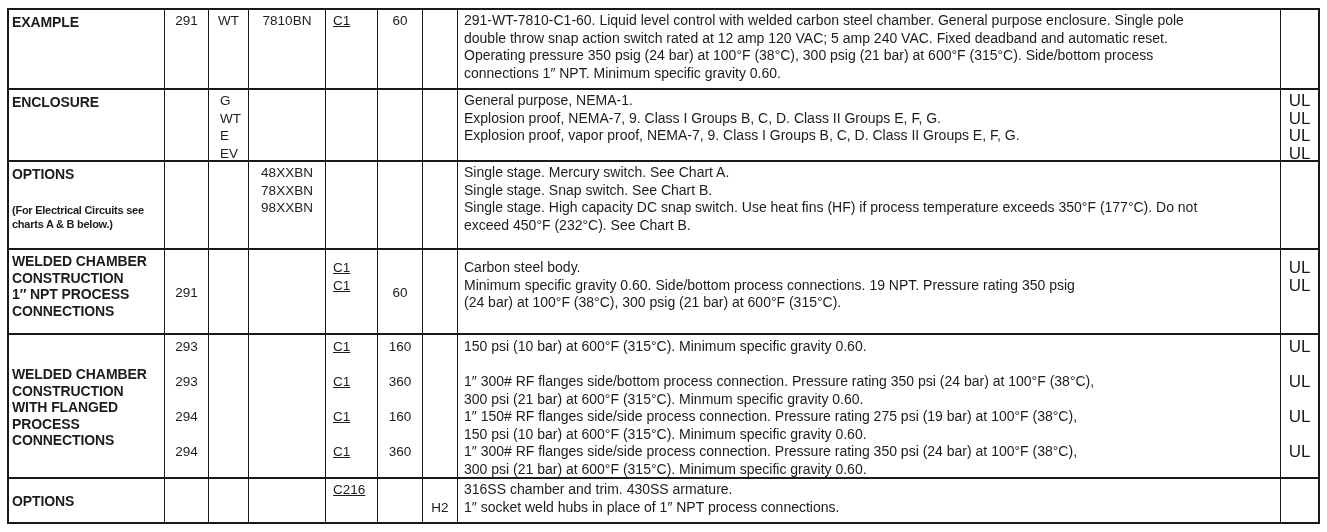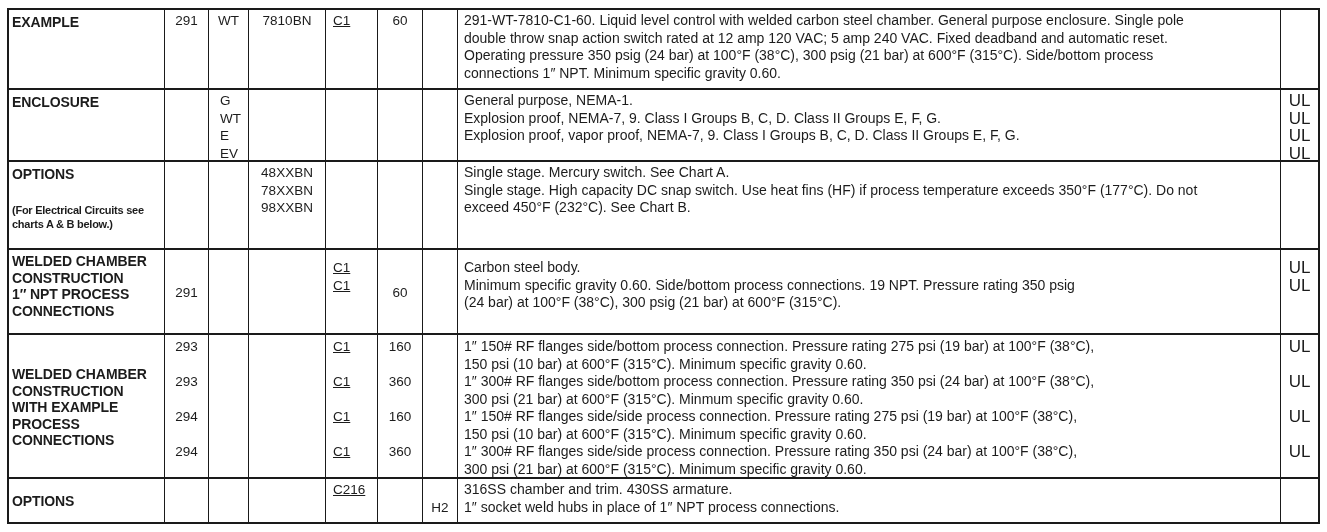--- a/index.html
+++ b/index.html
@@ -111,6 +111,7 @@
       <div class="cell w-h"></div>
       <div class="cell w-desc">
         <div class="line">Single stage. Mercury switch. See Chart A.</div>
+        <div class="line">Single stage. Snap switch. See Chart B.</div>
         <div class="line">Single stage. High capacity DC snap switch. Use heat fins (HF) if process temperature exceeds 350°F (177°C). Do not</div>
         <div class="line">exceed 450°F (232°C). See Chart B.</div>
       </div>

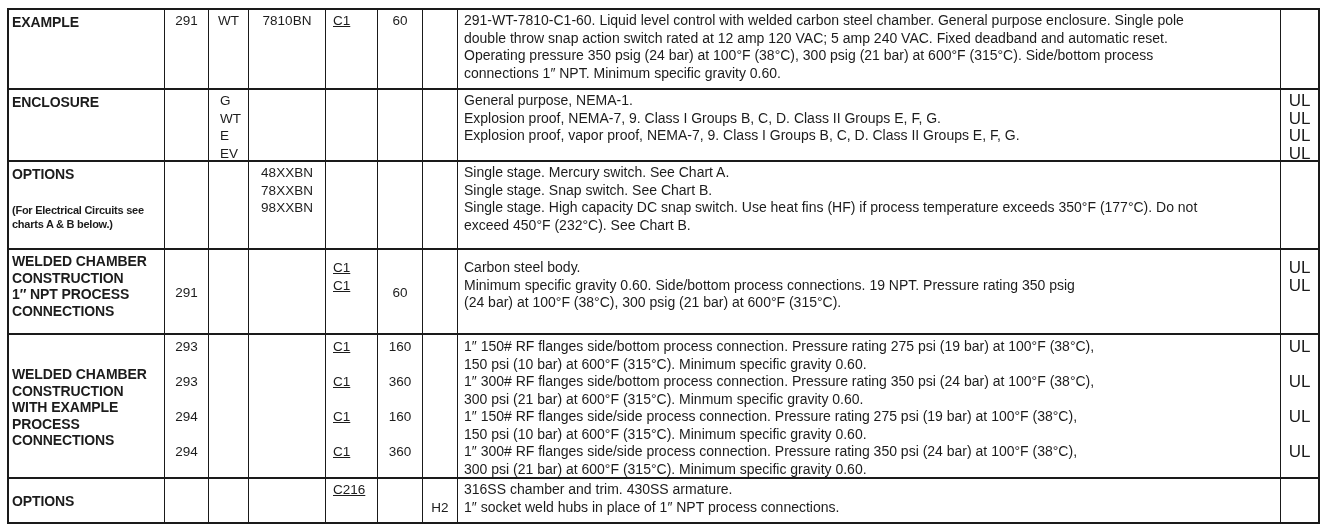--- a/index.html
+++ b/index.html
@@ -180,7 +180,6 @@
       <div class="cell w-h"></div>
       <div class="cell w-desc">
         <div class="blk">
-          <div class="line">1″ 150# RF flanges side/bottom process connection. Pressure rating 275 psi (19 bar) at 100°F (38°C),</div>
           <div class="line">150 psi (10 bar) at 600°F (315°C). Minimum specific gravity 0.60.</div>
         </div>
         <div class="blk">

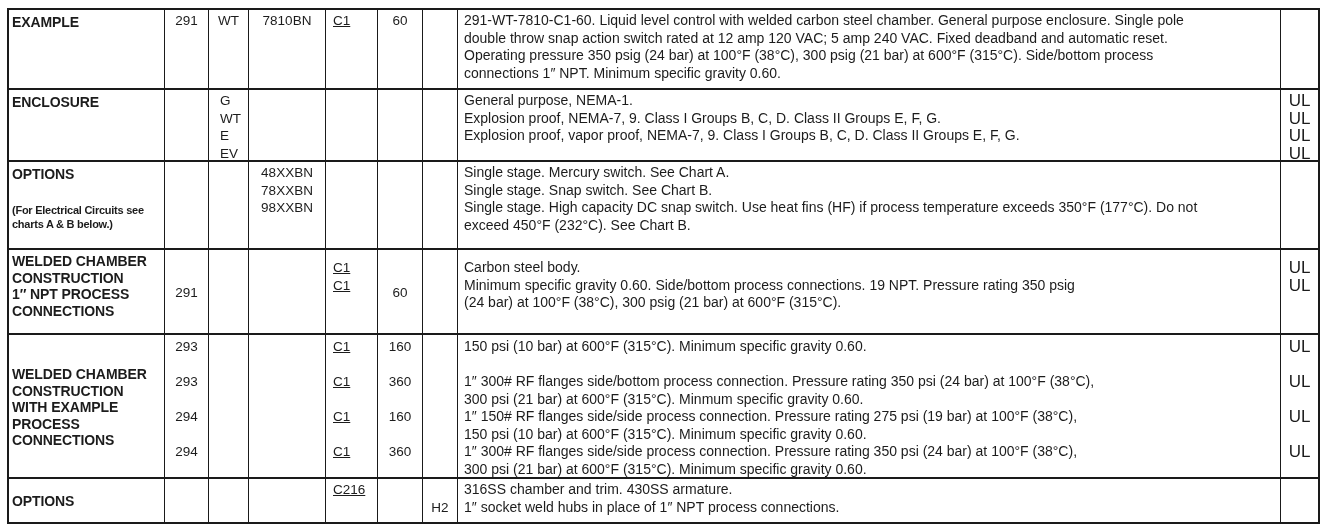--- a/index.html
+++ b/index.html
@@ -153,7 +153,7 @@
       <div class="cell w-label">
         <div class="lab" style="padding-top:0">WELDED CHAMBER</div>
         <div class="lab" style="padding-top:0">CONSTRUCTION</div>
-        <div class="lab" style="padding-top:0">WITH EXAMPLE</div>
+        <div class="lab" style="padding-top:0">WITH FLANGED</div>
         <div class="lab" style="padding-top:0">PROCESS</div>
         <div class="lab" style="padding-top:0">CONNECTIONS</div>
       </div>

